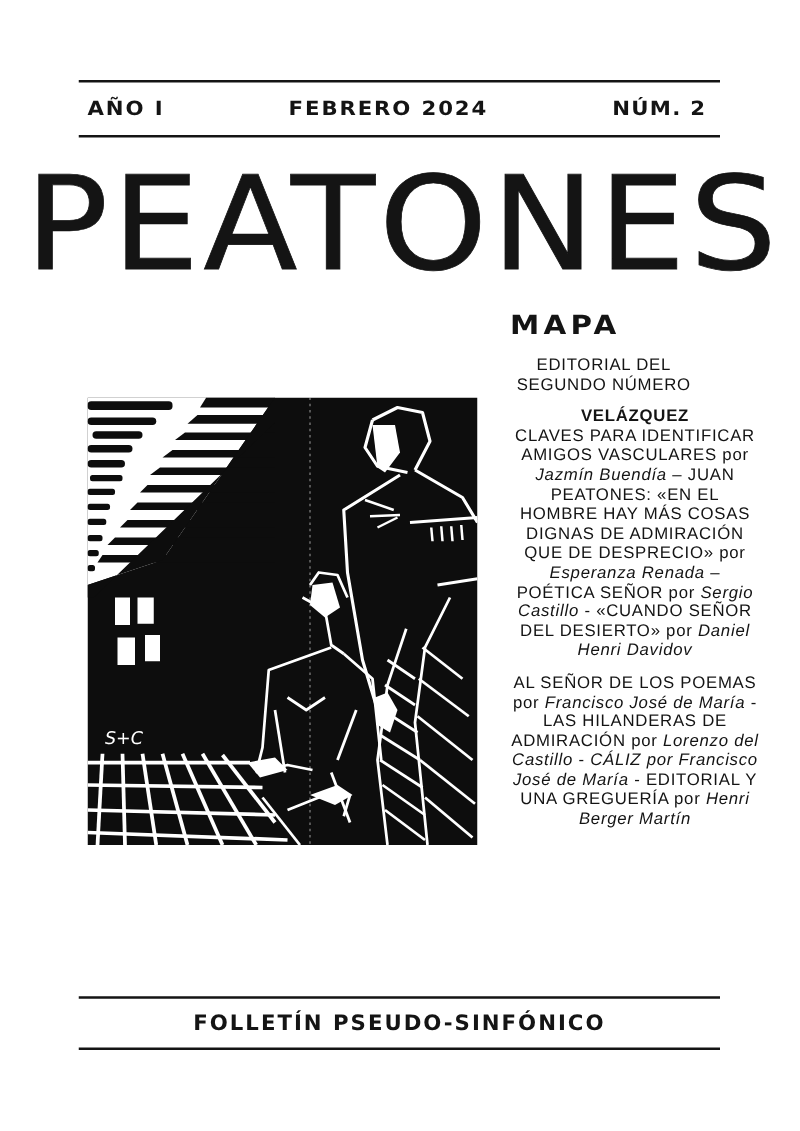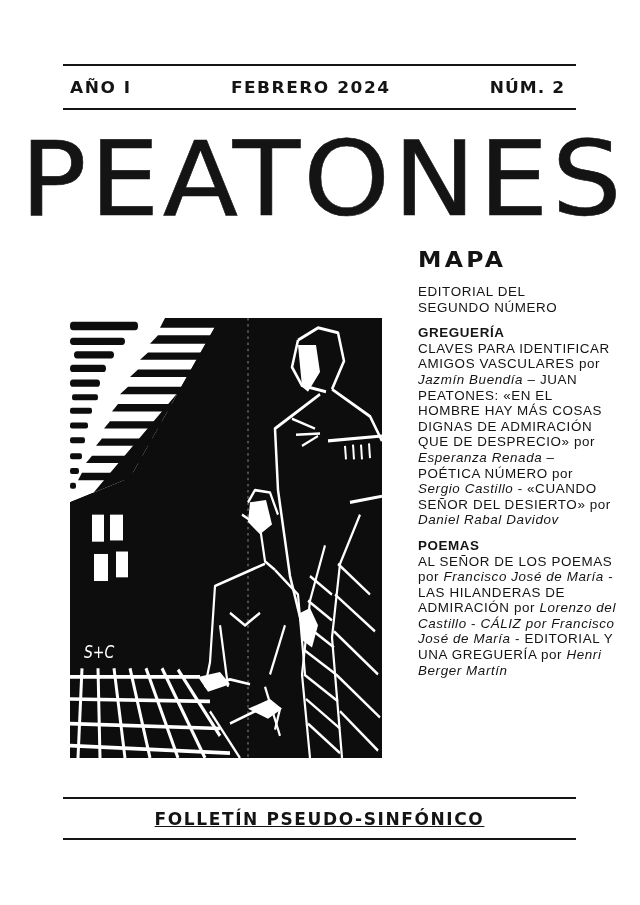--- a/index.html
+++ b/index.html
@@ -64,7 +64,7 @@
     .artwork svg { display: block; width: 100%; height: 100%; }
     .contents {
       position: absolute;
-      left: 418px;
+      left: 408px;
       top: 248px;
       width: 200px;
     }

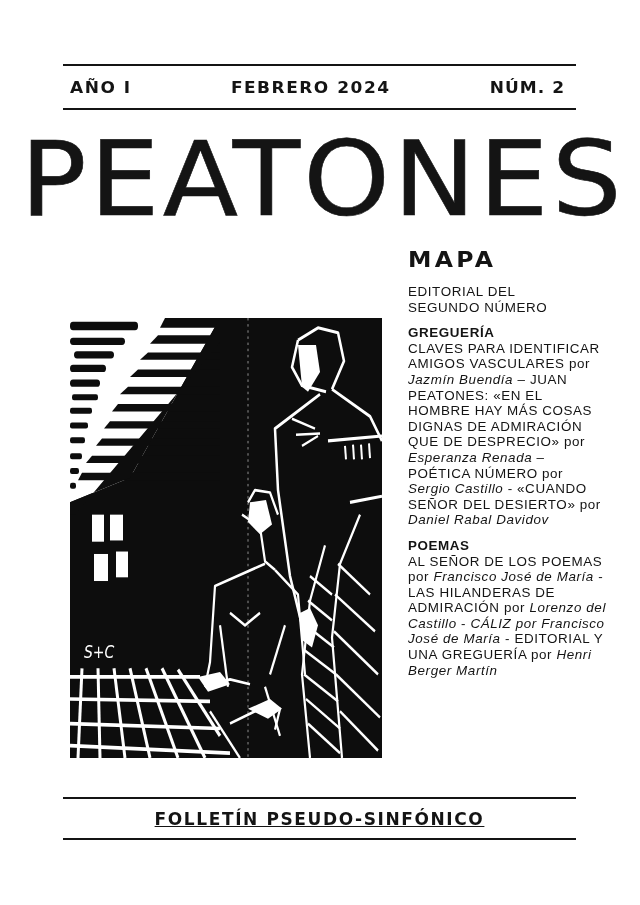--- a/index.html
+++ b/index.html
@@ -84,6 +84,7 @@
       line-height: 15.6px;
       letter-spacing: 0.6px;
       margin-bottom: 10px;
+      text-align: center;
     }
     .toc-heading {
       font-weight: bold;

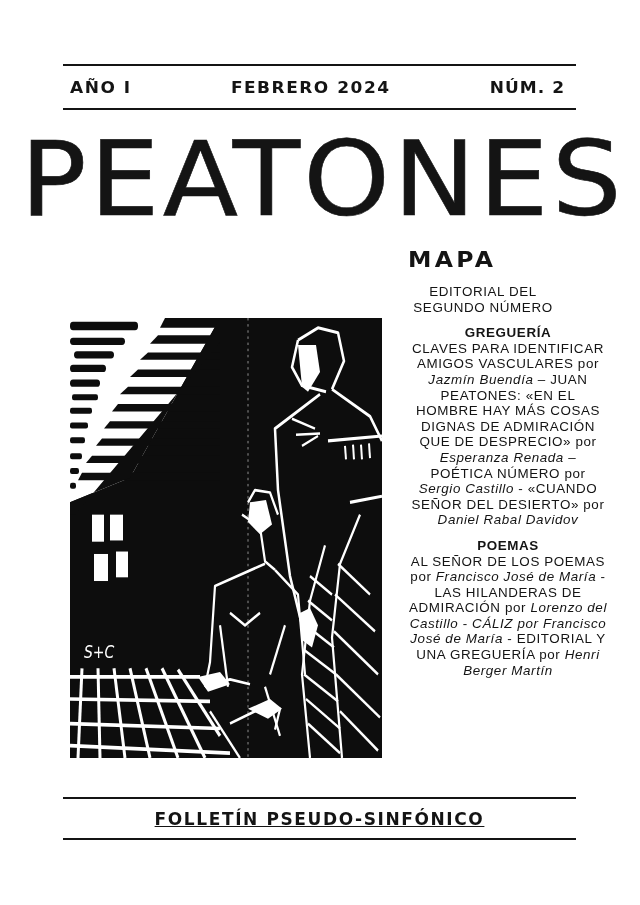--- a/index.html
+++ b/index.html
@@ -243,7 +243,7 @@
   </div>
 
   <div class="toc-block">
-    <span class="toc-heading">GREGUERÍA</span>
+    <span class="toc-heading">VELÁZQUEZ</span>
     <span>
       <span>CLAVES PARA IDENTIFICAR AMIGOS VASCULARES</span>
       <span>por</span>

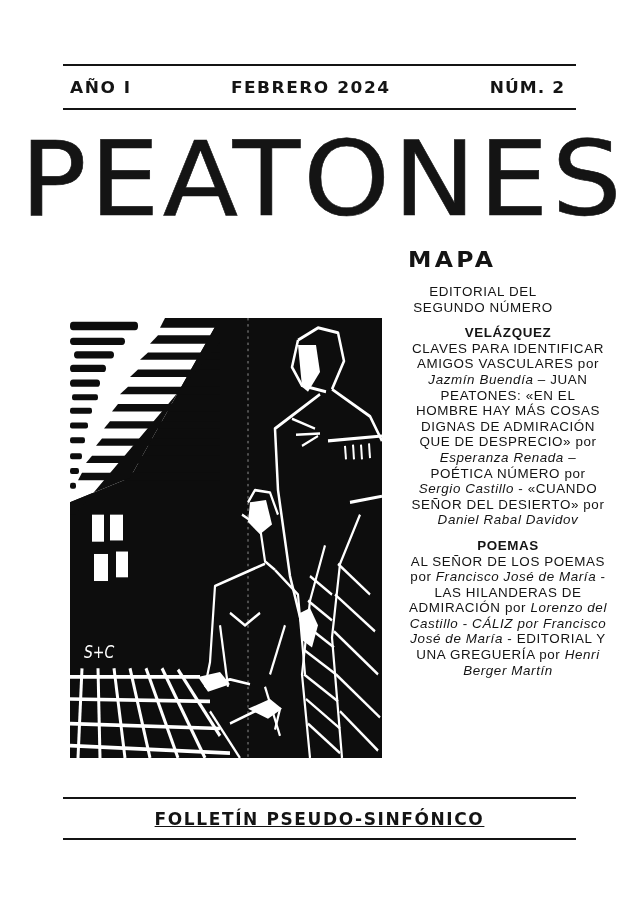--- a/index.html
+++ b/index.html
@@ -257,7 +257,7 @@
       <span>–</span>
     </span>
     <span>
-      <span>POÉTICA NÚMERO</span>
+      <span>POÉTICA SEÑOR</span>
       <span>por</span>
       <em>Sergio Castillo</em>
       <span>-</span>

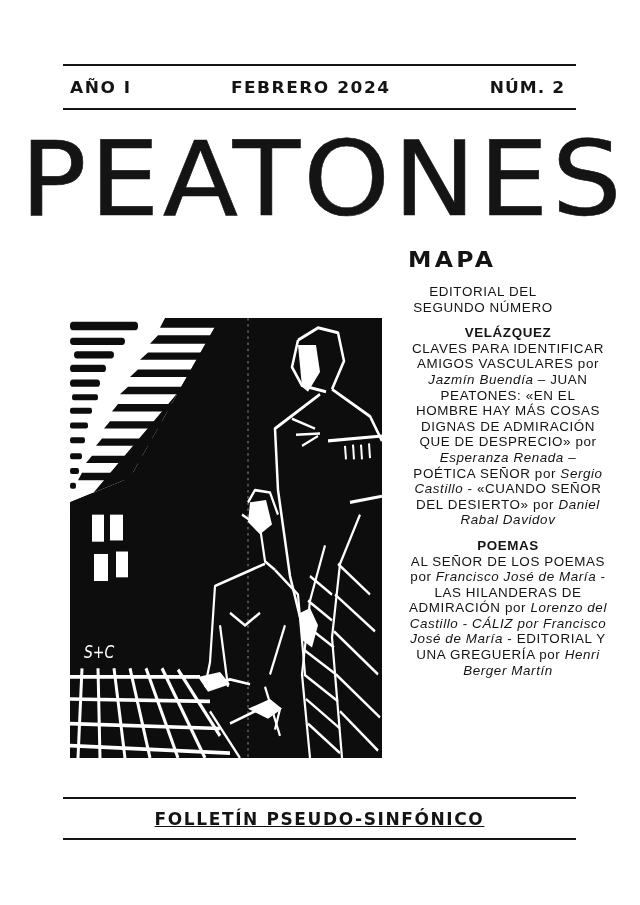--- a/index.html
+++ b/index.html
@@ -265,7 +265,7 @@
     <span>
       <span>«CUANDO SEÑOR DEL DESIERTO»</span>
       <span>por</span>
-      <em>Daniel Rabal Davidov</em>
+      <em>Daniel Henri Davidov</em>
     </span>
   </div>
 

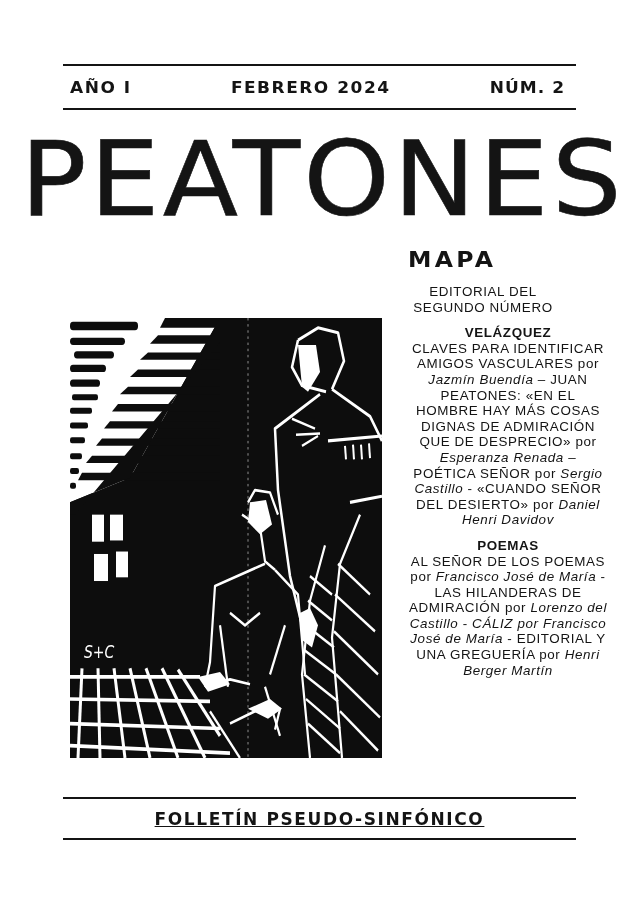--- a/index.html
+++ b/index.html
@@ -270,7 +270,6 @@
   </div>
 
   <div class="toc-block">
-    <span class="toc-heading">POEMAS</span>
     <span>
       <span>AL SEÑOR DE LOS POEMAS</span>
       <span>por</span>

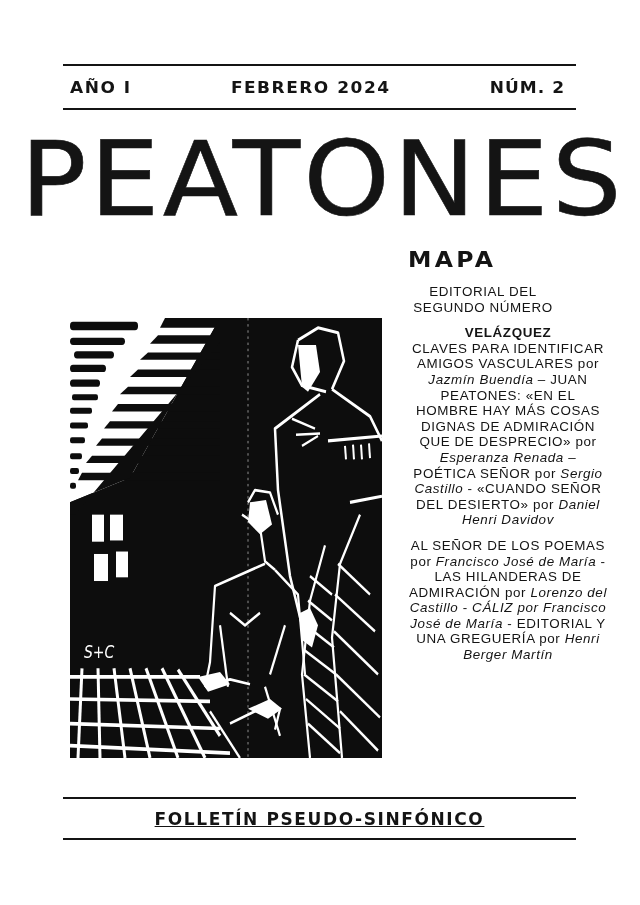--- a/index.html
+++ b/index.html
@@ -59,7 +59,7 @@
       left: 70px;
       top: 318px;
       width: 312px;
-      height: 440px;
+      height: 358px;
     }
     .artwork svg { display: block; width: 100%; height: 100%; }
     .contents {

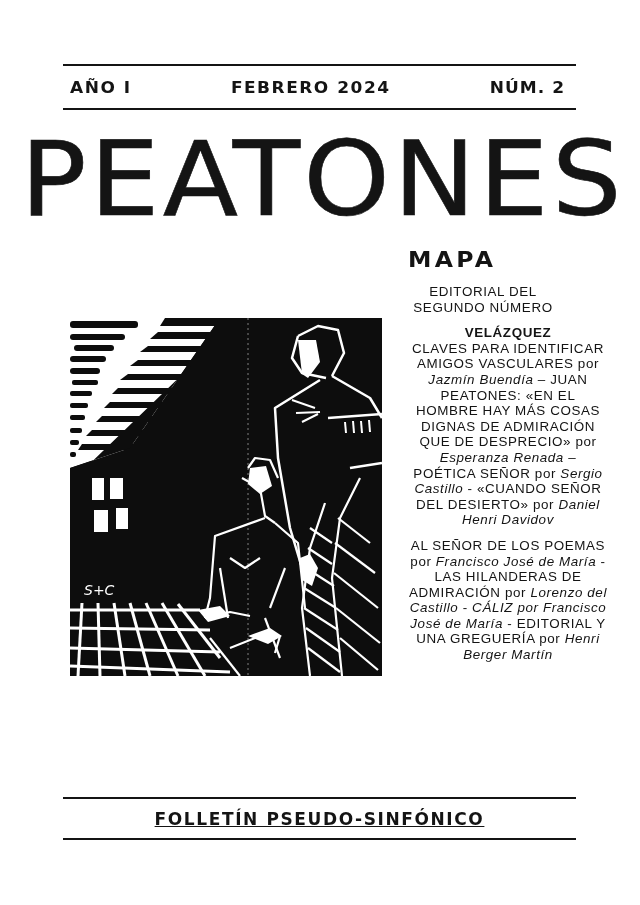--- a/index.html
+++ b/index.html
@@ -104,7 +104,6 @@
       letter-spacing: 1.6px;
       line-height: 26px;
       white-space: nowrap;
-      text-decoration: underline;
     }
   </style>
 </head>

